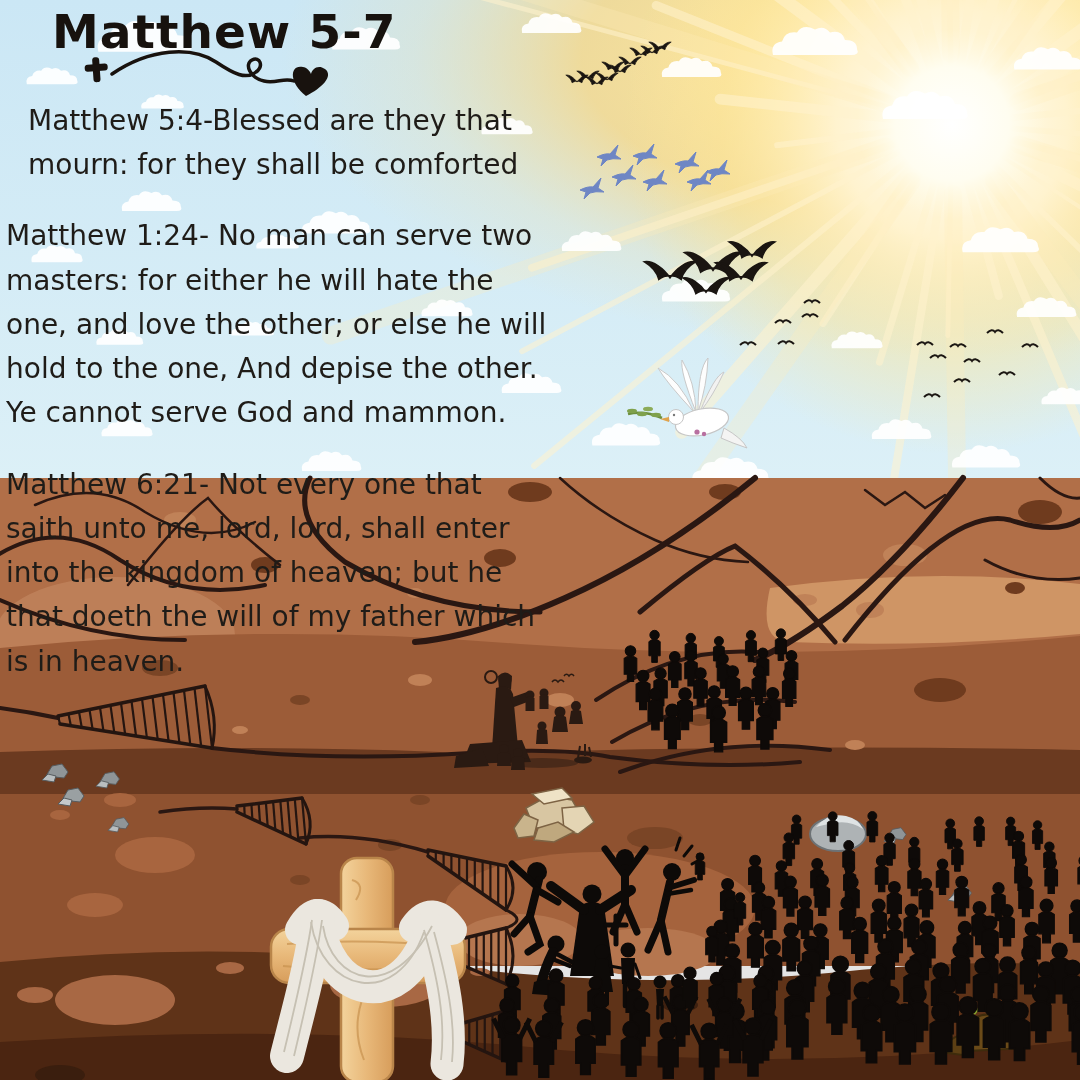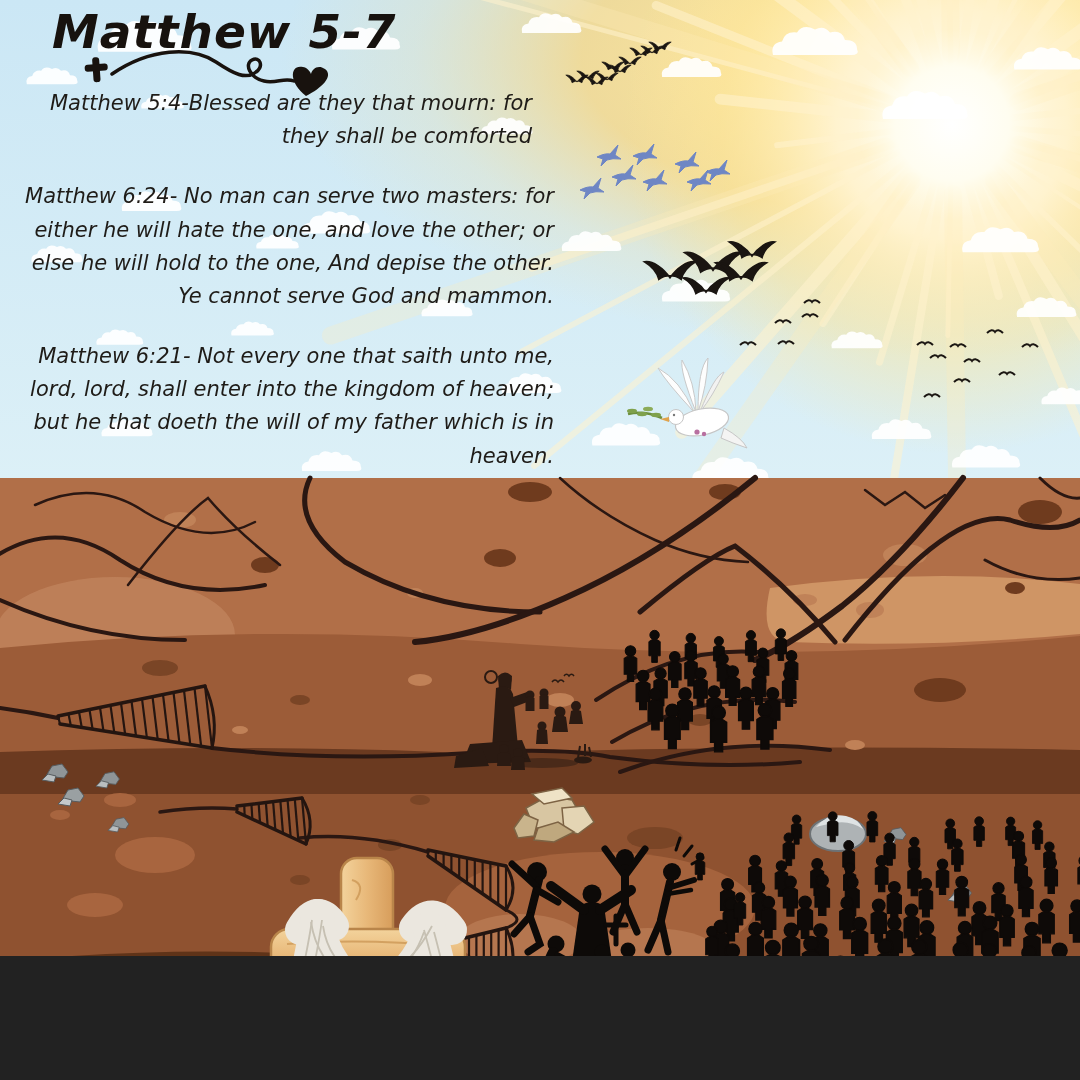--- a/index.html
+++ b/index.html
@@ -3,8 +3,8 @@
 <meta charset="utf-8">
 <style>
   html,body{margin:0;padding:0;background:#222;}
-  .poster{position:relative;width:1080px;height:956px;overflow:hidden;
-    font-family:"DejaVu Sans",sans-serif;background:#e5e5e5;font-style:italic;}
+  .poster{position:relative;width:1080px;height:1080px;overflow:hidden;
+    font-family:"DejaVu Sans",sans-serif;background:#e5e5e5;}
   svg.bg{position:absolute;left:0;top:0;width:1080px;height:1080px;display:block;}
   .title{position:absolute;left:52px;top:4px;margin:0;font-size:47px;font-weight:800;
     color:#17120e;letter-spacing:1px;font-family:"DejaVu Sans",sans-serif;}

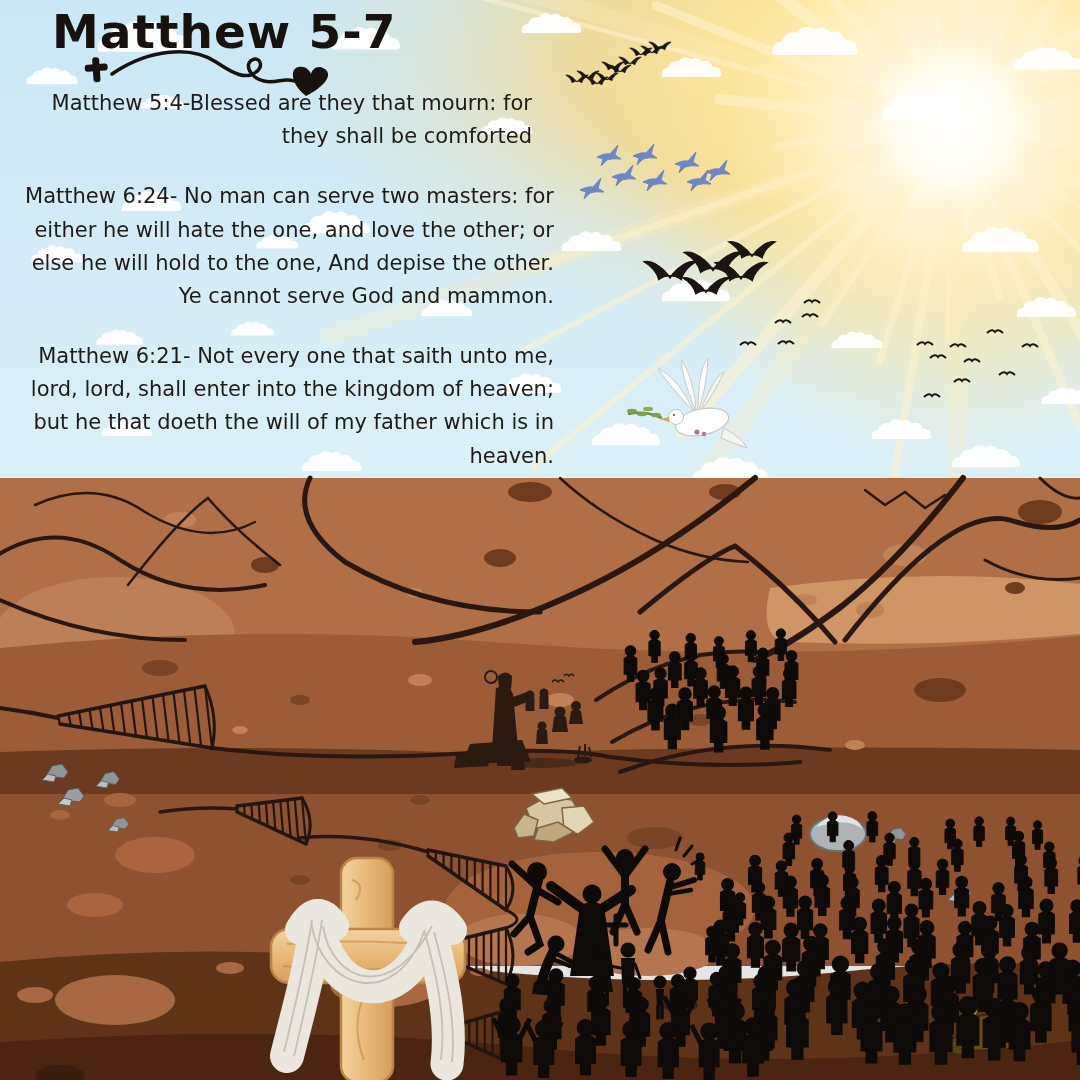--- a/index.html
+++ b/index.html
@@ -8,8 +8,8 @@
   svg.bg{position:absolute;left:0;top:0;width:1080px;height:1080px;display:block;}
   .title{position:absolute;left:52px;top:4px;margin:0;font-size:47px;font-weight:800;
     color:#17120e;letter-spacing:1px;font-family:"DejaVu Sans",sans-serif;}
-  .verses{position:absolute;left:6px;top:87px;width:548px;text-align:right;
-    color:#1f1c18;font-size:21px;line-height:1.58;}
+  .verses{position:absolute;left:6px;top:99px;width:548px;text-align:left;
+    color:#1f1c18;font-size:28px;line-height:1.58;}
   .verses p{margin:0 0 27px 0;}
   .verses p:first-child{padding:0 22px;}
 </style>

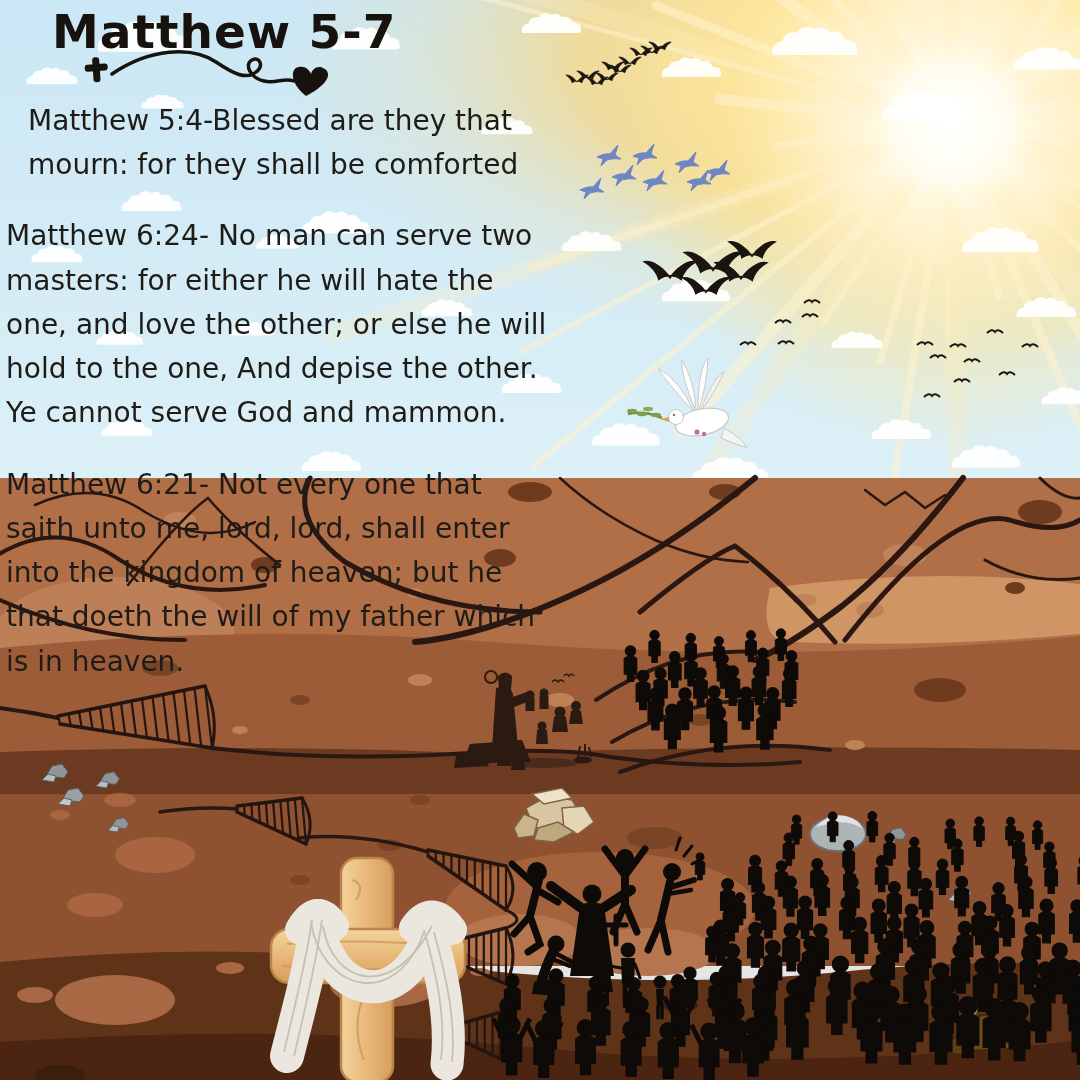--- a/index.html
+++ b/index.html
@@ -668,7 +668,7 @@
 <h1 class="title">Matthew 5-7</h1>
 <div class="verses">
   <p>Matthew 5:4-Blessed are they that mourn: for they shall be comforted</p>
-  <p>Matthew 6:24- No man can serve two masters: for either he will hate the one, and love the other; or else he will hold to the one, And depise the other. Ye cannot serve God and mammon.</p>
+  <p>Matthew 1:24- No man can serve two masters: for either he will hate the one, and love the other; or else he will hold to the one, And depise the other. Ye cannot serve God and mammon.</p>
   <p>Matthew 6:21- Not every one that saith unto me, lord, lord, shall enter into the kingdom of heaven; but he that doeth the will of my father which is in heaven.</p>
 </div>
 </div>

